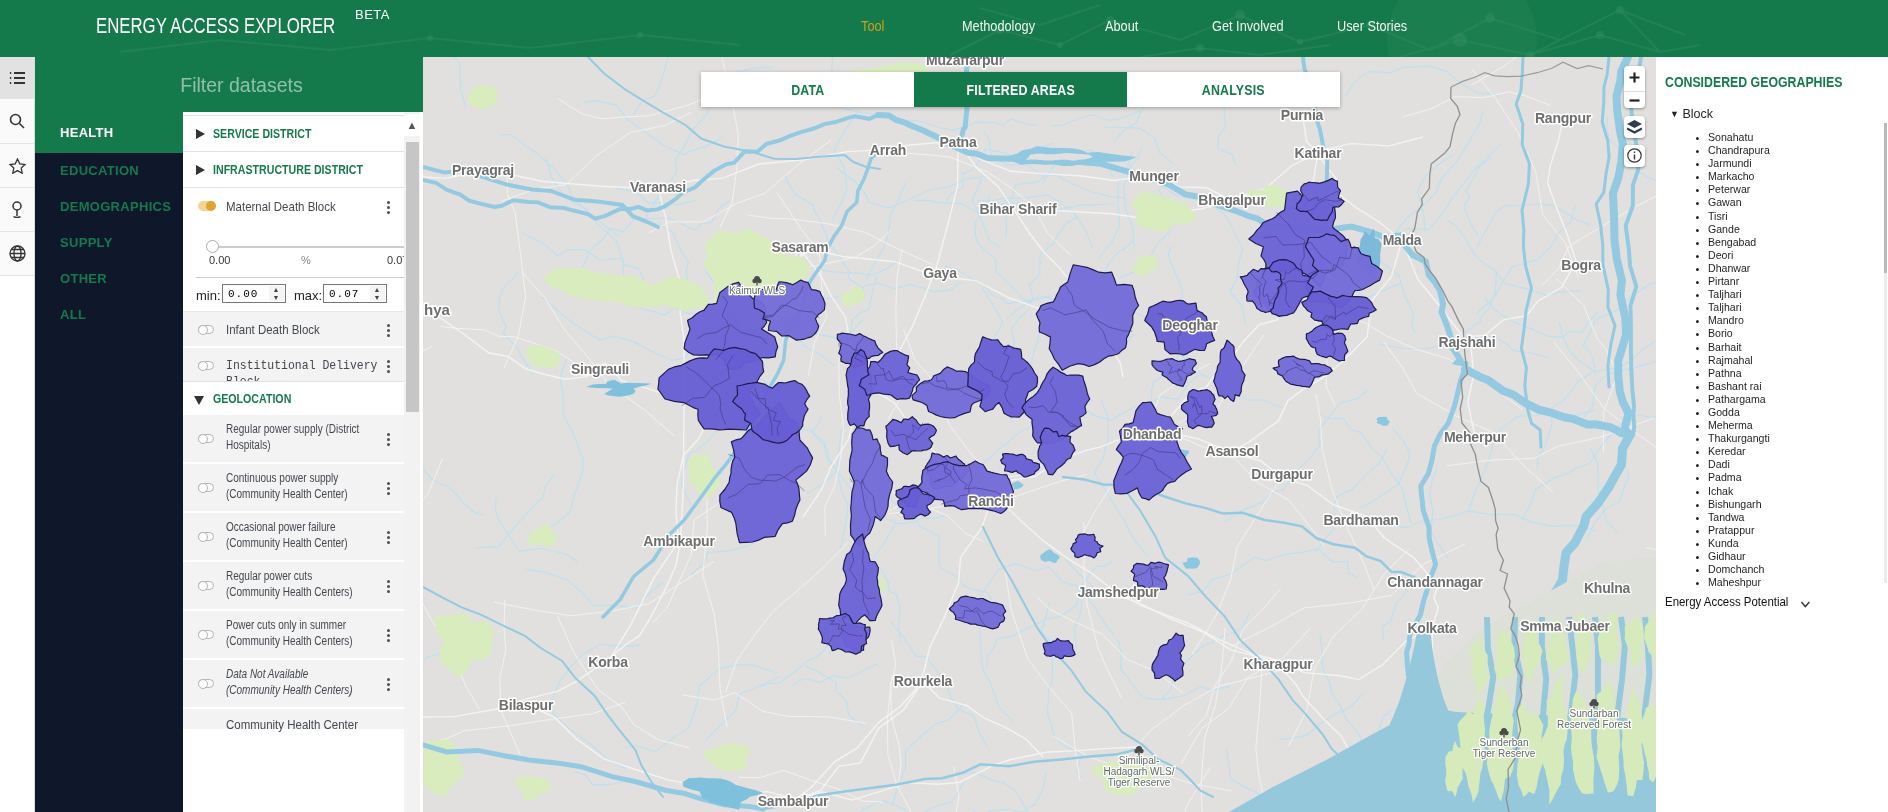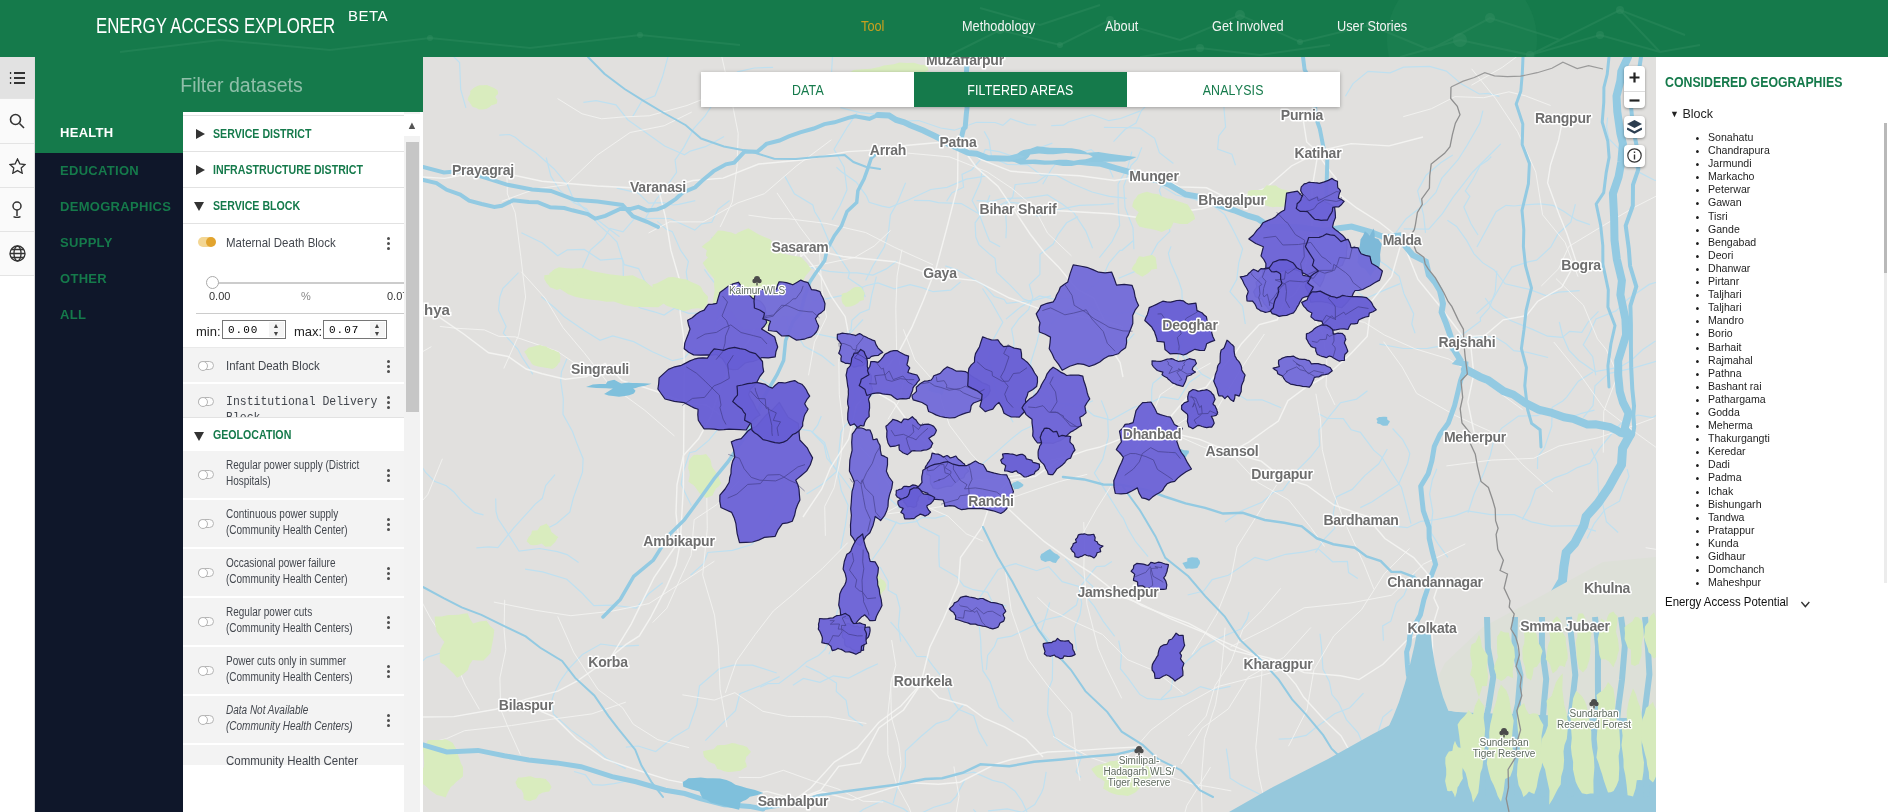--- a/index.html
+++ b/index.html
@@ -9,7 +9,7 @@
   
   #header { position:absolute; left:0; top:0; width:1888px; height:57px; background:#157a4b; overflow:hidden; z-index:30; }
   #brand { position:absolute; left:96px; top:14px; color:#fff; font-size:21.5px; letter-spacing:0px; transform:scaleX(0.78); transform-origin:0 0; white-space:nowrap; }
-  #beta { position:absolute; left:316px; top:7px; color:#fff; font-size:15px; letter-spacing:0.5px;padding-left:32px; }
+  #beta { position:absolute; left:323px; top:7px; color:#fff; font-size:13px; letter-spacing:0.5px;padding-left:32px; }
   .nav { position:absolute; top:17px; font-size:15px; color:#f2f4f2; transform:scaleX(0.85); transform-origin:0 0; white-space:nowrap; }
   .nav.gold { color:#c8a01f; }
 

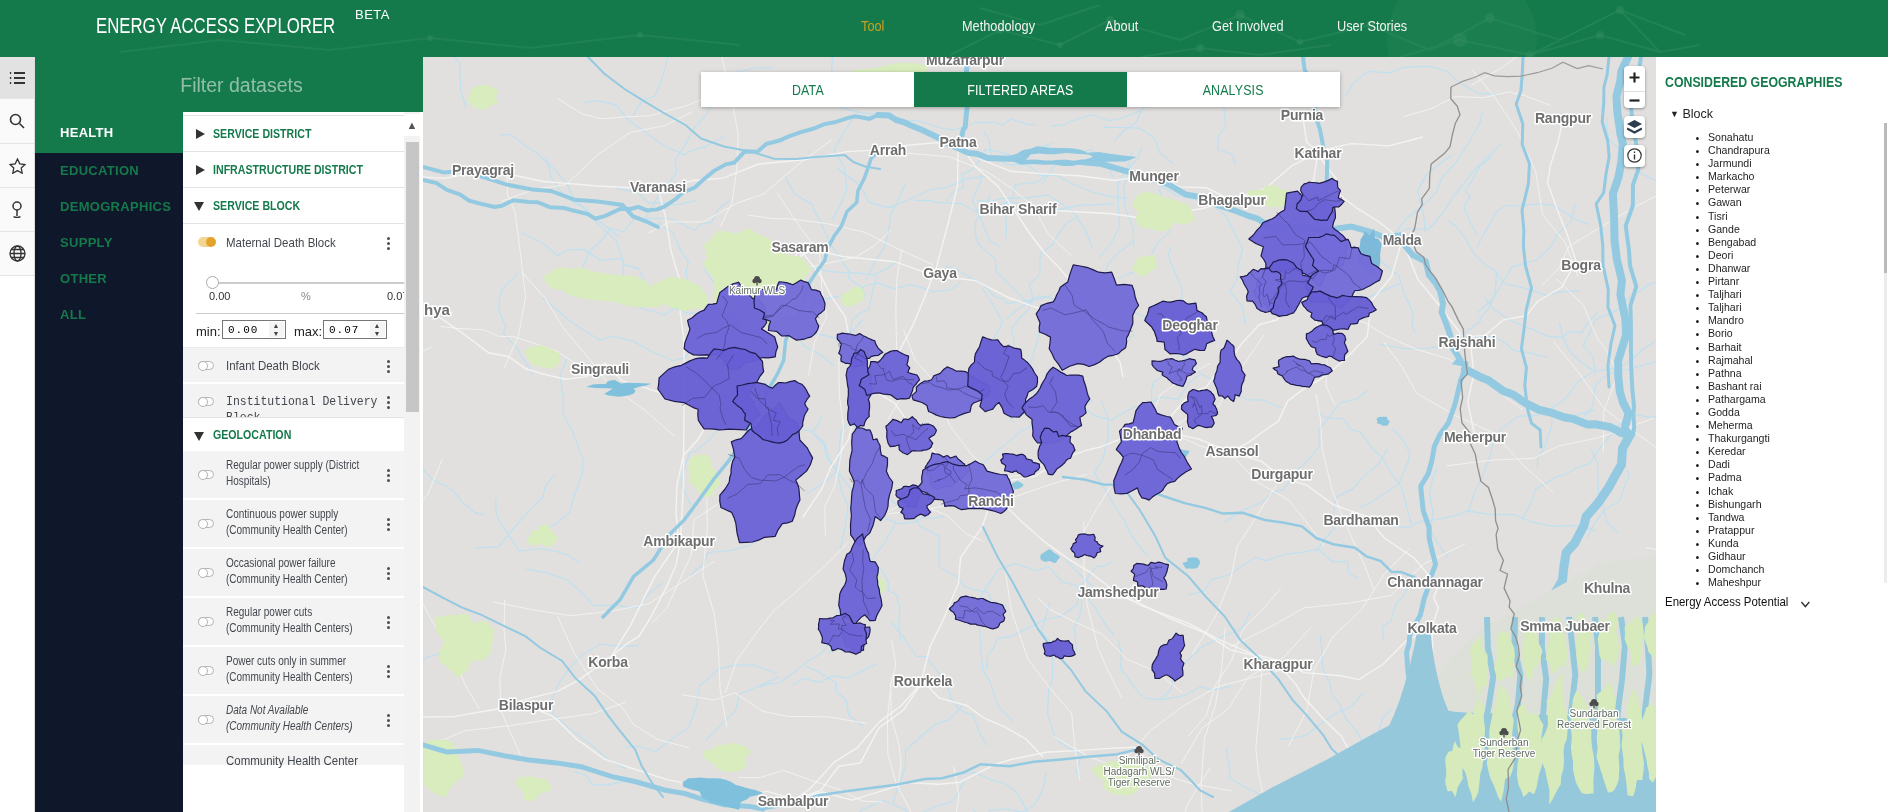--- a/index.html
+++ b/index.html
@@ -47,7 +47,7 @@
 
   
   #mtabs { position:absolute; left:701px; top:72px; width:639px; height:35px; box-shadow:0 1px 4px rgba(0,0,0,0.3); z-index:10; }
-  .mtab { position:absolute; top:0; width:213px; height:35px; background:#fff; color:#157a4b; font-weight:normal; font-size:15.5px; text-align:center; line-height:35px; letter-spacing:0.2px; }
+  .mtab { position:absolute; top:0; width:213px; height:35px; background:#fff; color:#157a4b; font-weight:bold; font-size:15.5px; text-align:center; line-height:35px; letter-spacing:0.2px; }
   .mtab span { display:inline-block; transform:scaleX(0.8); transform-origin:50% 50%; }
   .mtab.on { background:#157a4b; color:#fff; }
 

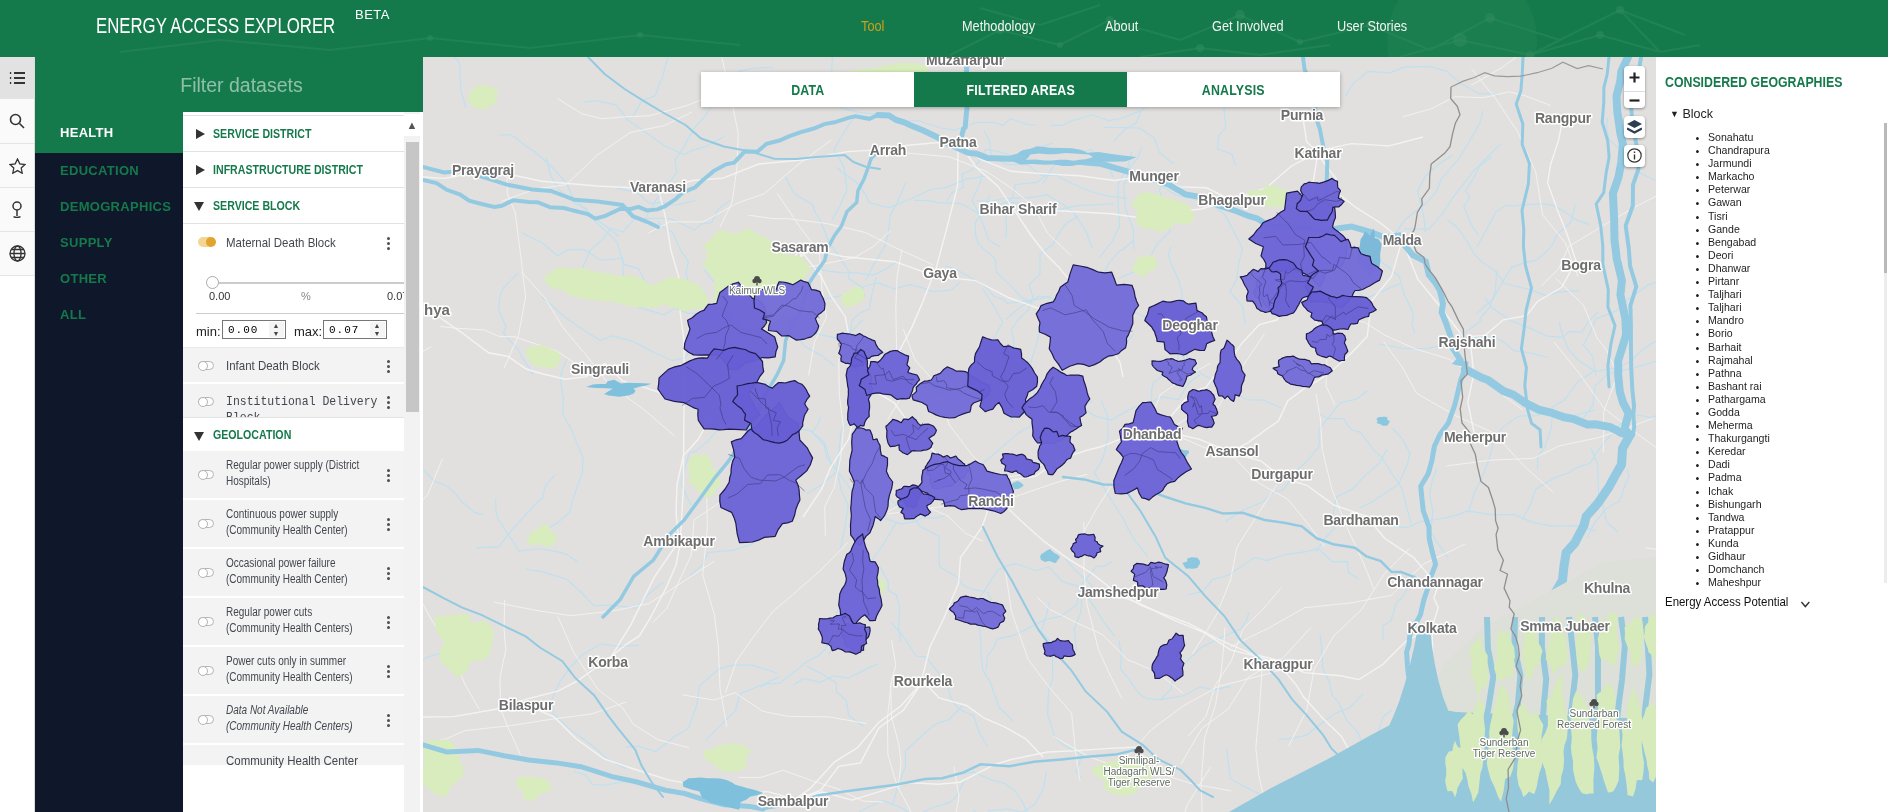--- a/index.html
+++ b/index.html
@@ -650,7 +650,6 @@
     <div id="dsets">
       <div class="sect" style="margin-top:3px;"><span class="tri r"></span><b>SERVICE DISTRICT</b></div>
       <div class="sect"><span class="tri r"></span><b>INFRASTRUCTURE DISTRICT</b></div>
-      <div class="sect"><span class="tri d"></span><b>SERVICE BLOCK</b></div>
 
       <div style="position:relative; background:#fff; height:124px; border-top:1px solid #e2e2e2;">
         <div class="tog on" style="top:13px;"></div>

